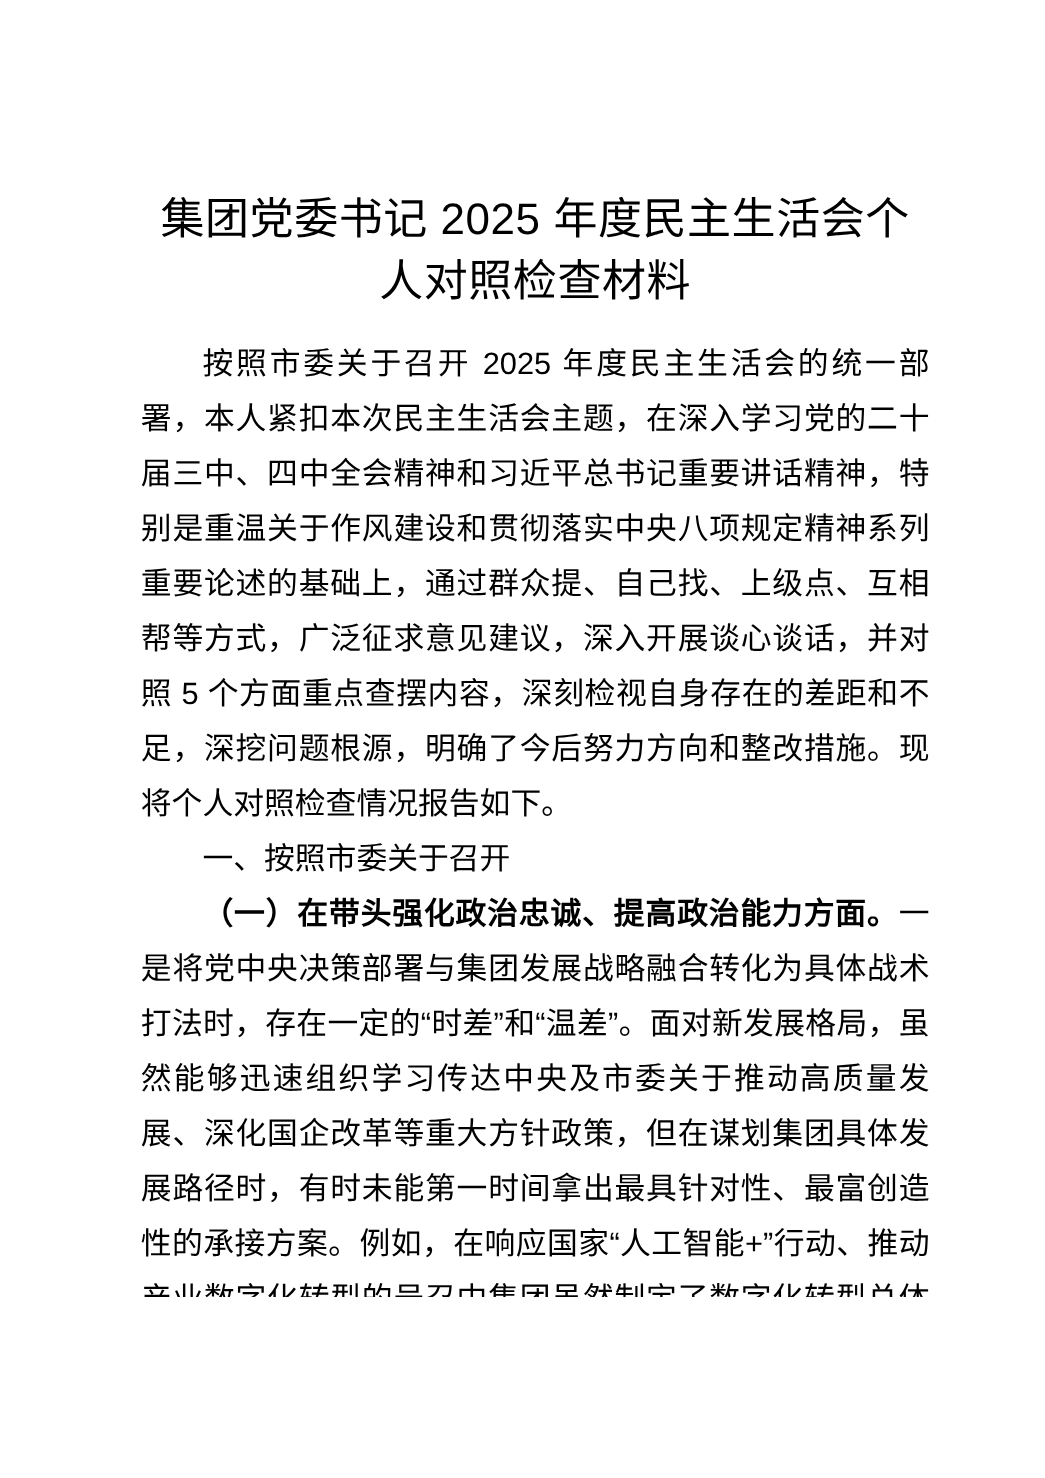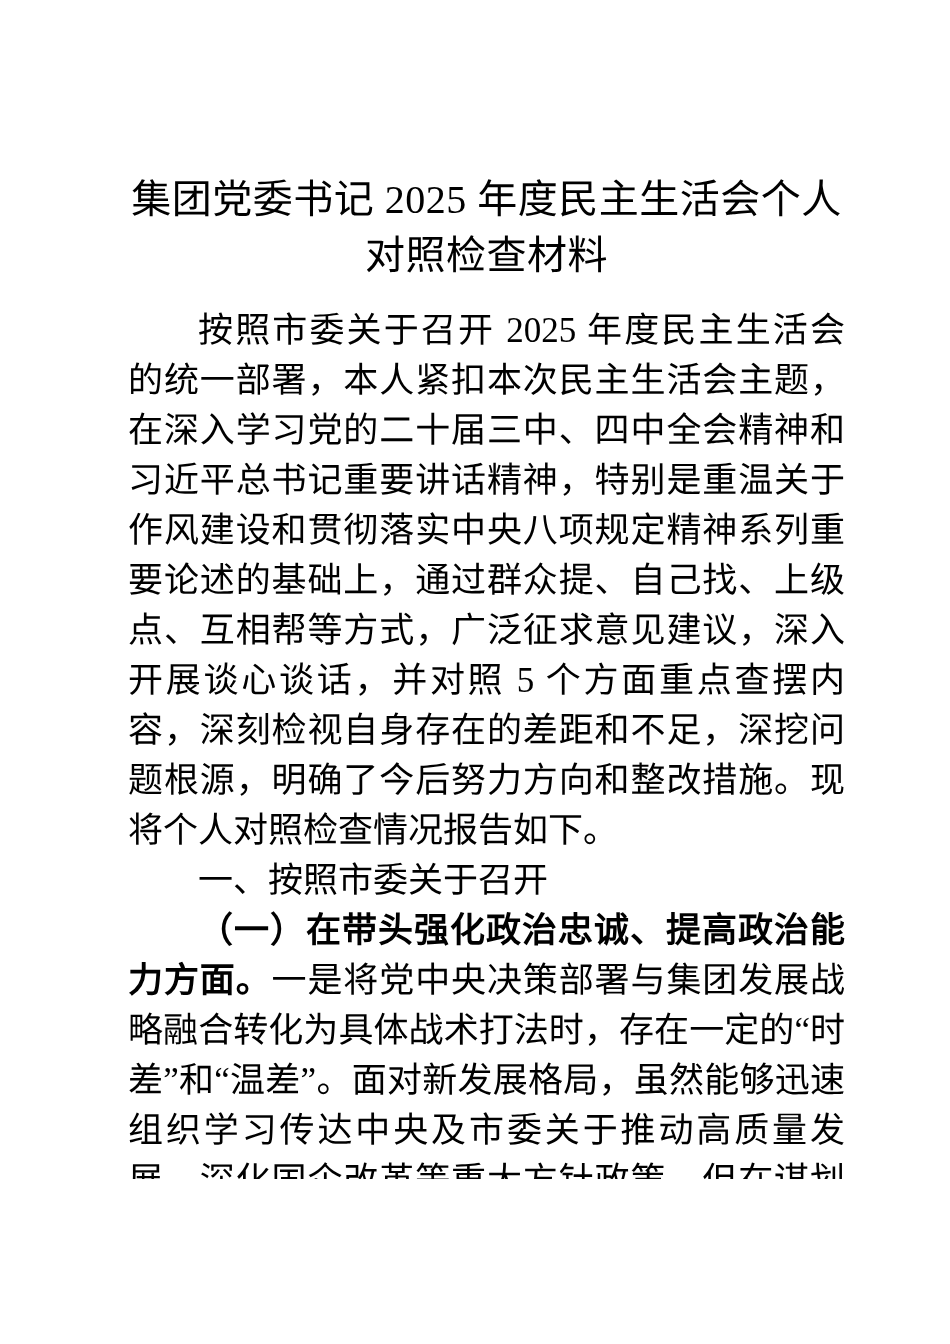--- a/index.html
+++ b/index.html
@@ -17,7 +17,7 @@
     padding: 172px 105px 0 128px;
     overflow: hidden;
     color: #000000;
-    font-family: Liberation Serif, serif;
+    font-family: Liberation Sans, sans-serif;
   }
   .doc-title {
     margin: 0 0 22px 0;

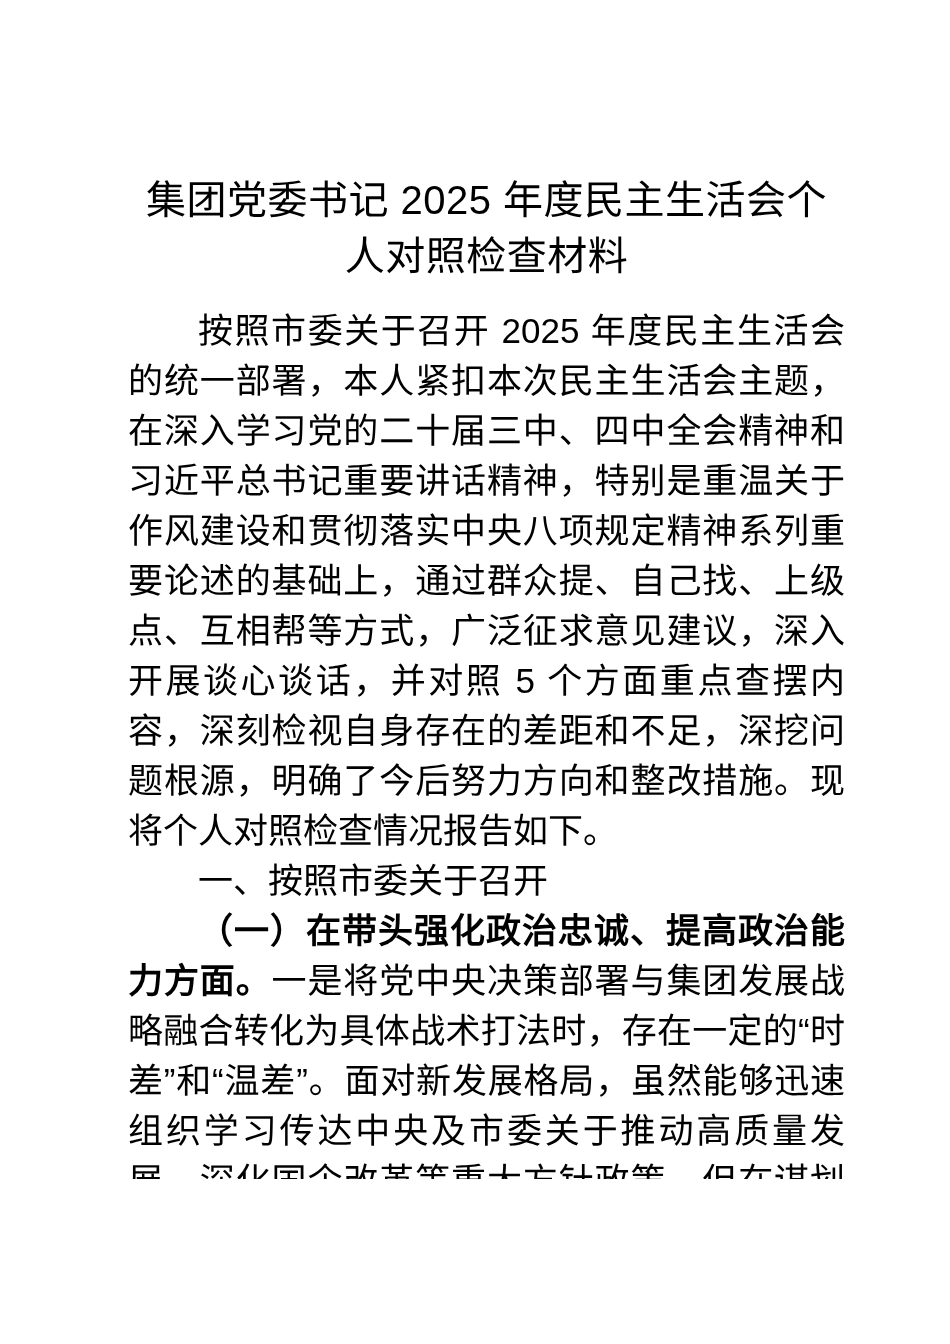--- a/index.html
+++ b/index.html
@@ -29,7 +29,7 @@
   }
   .para {
     margin: 0;
-    font-size: 35px;
+    font-size: 28px;
     line-height: 50px;
     text-align: justify;
     text-indent: 2em;

